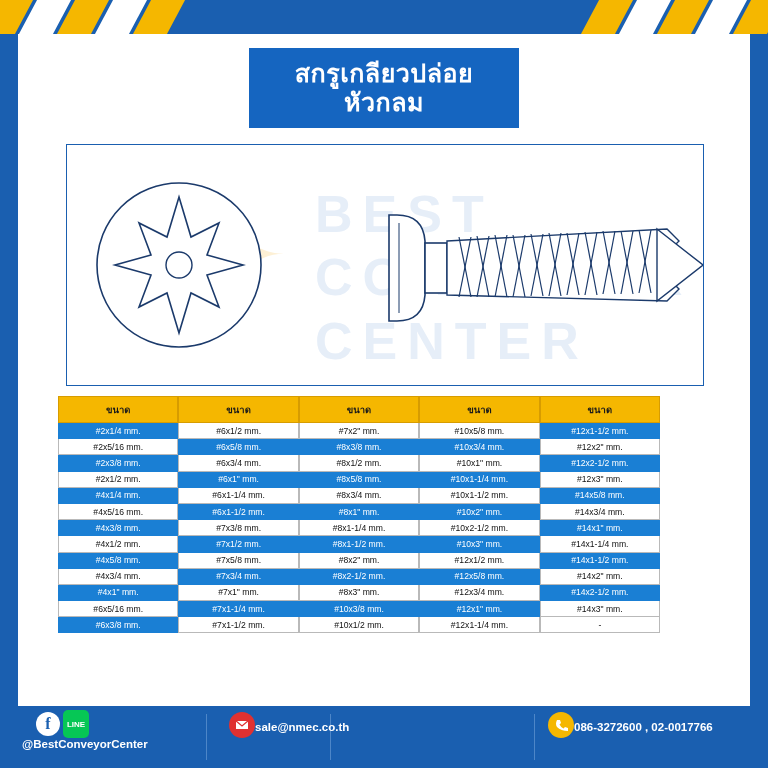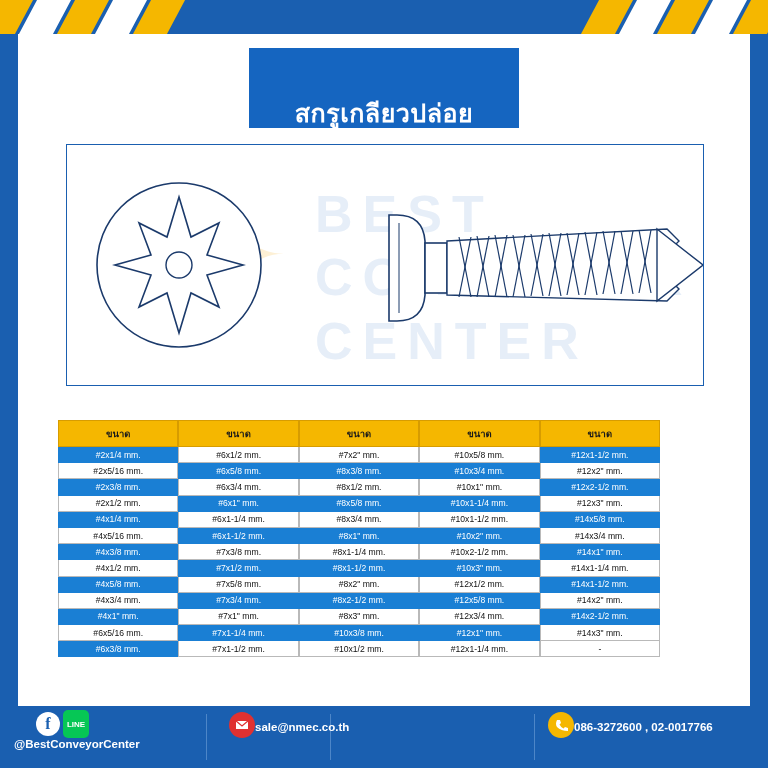--- a/index.html
+++ b/index.html
@@ -30,7 +30,7 @@
   .title-box{
     position:absolute;left:231px;top:14px;width:270px;height:80px;
     background:#1565c0;color:#fff;
-    display:flex;flex-direction:column;align-items:center;justify-content:flex-end;
+    display:flex;flex-direction:column;align-items:center;justify-content:center;
     line-height:1.18;
   }
   .title-box div{font-size:25px;font-weight:bold;letter-spacing:.5px;}

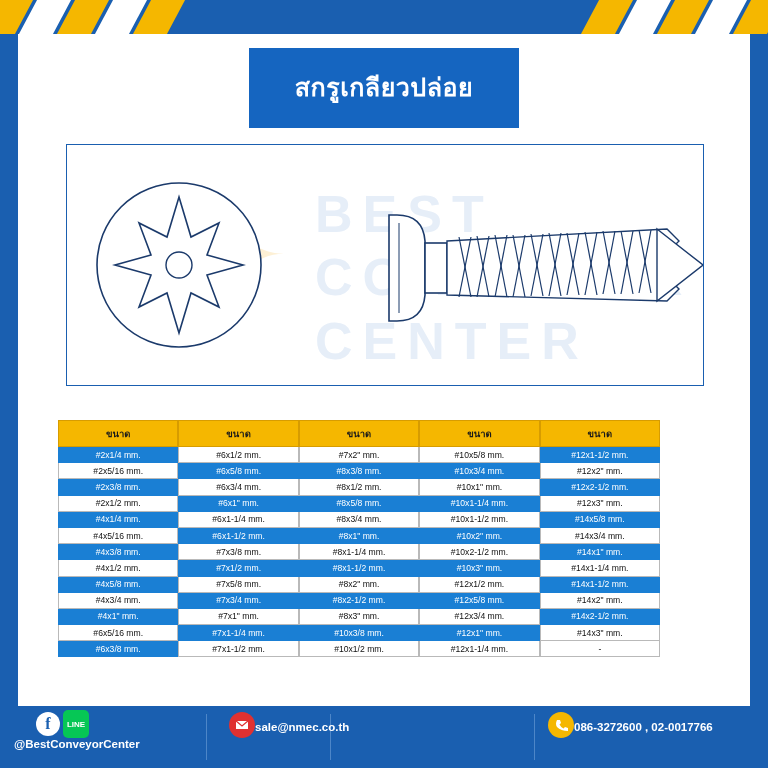--- a/index.html
+++ b/index.html
@@ -112,6 +112,7 @@
 
   <div class="title-box">
     <div>สกรูเกลียวปล่อย</div>
+    <div>หัวกลม</div>
   </div>
 
   <div class="illus">

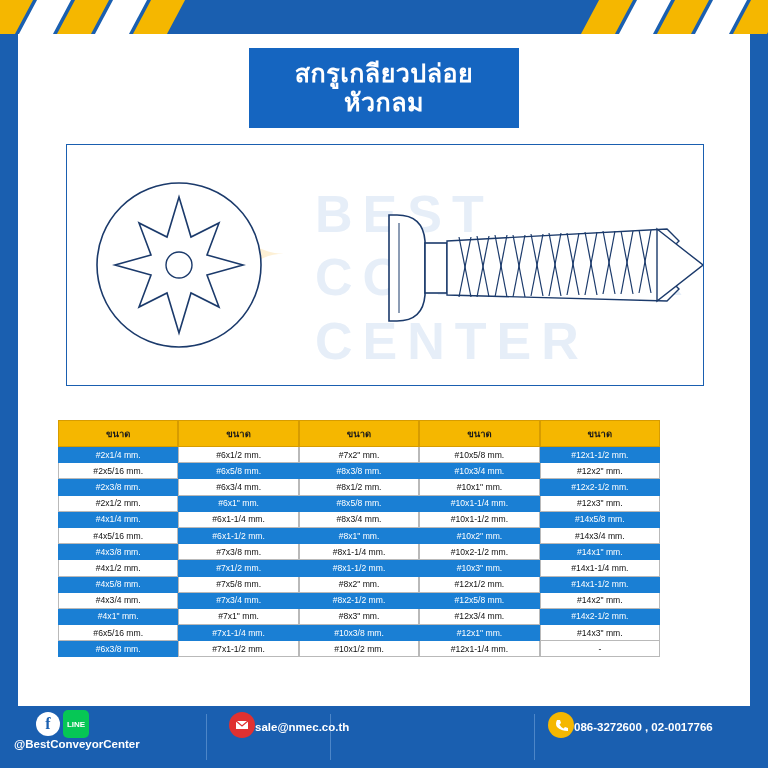--- a/index.html
+++ b/index.html
@@ -52,7 +52,7 @@
   
   .tables{
     position:absolute;left:40px;top:362px;width:602px;
-    display:flex;gap:0;margin-top:24px;
+    display:flex;gap:0;
   }
   .tbl{width:126px;}
   .tbl .hd{

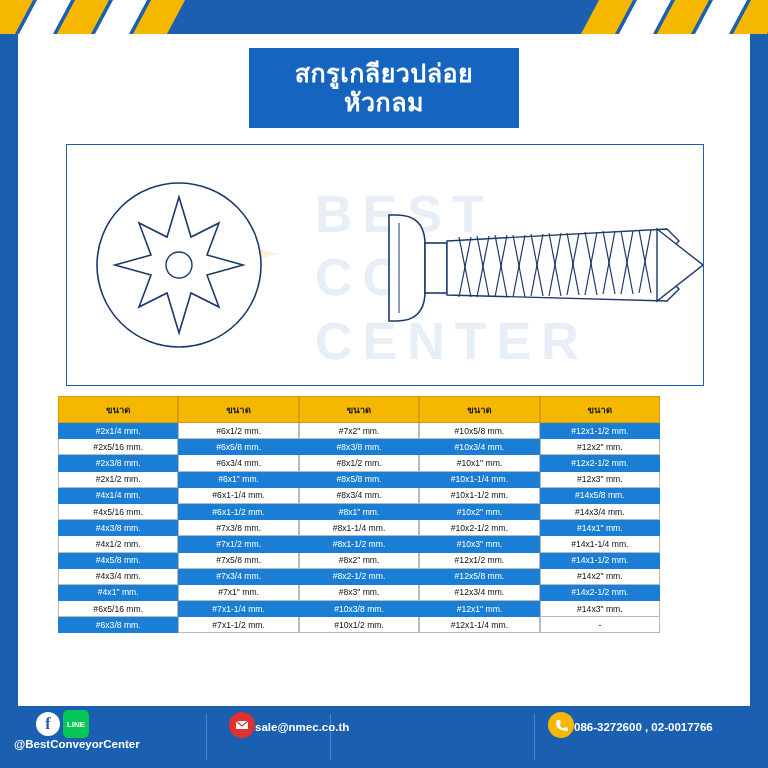--- a/index.html
+++ b/index.html
@@ -262,7 +262,7 @@
     <div class="fb-circle">f</div>
     <div class="line-badge">LINE</div>
   </div>
-  <div class="fitem" style="left:14px;top:32px;align-items:center;">
+  <div class="fitem" style="left:22px;top:32px;align-items:center;">
     <span class="ftxt">@BestConveyorCenter</span>
   </div>
 

